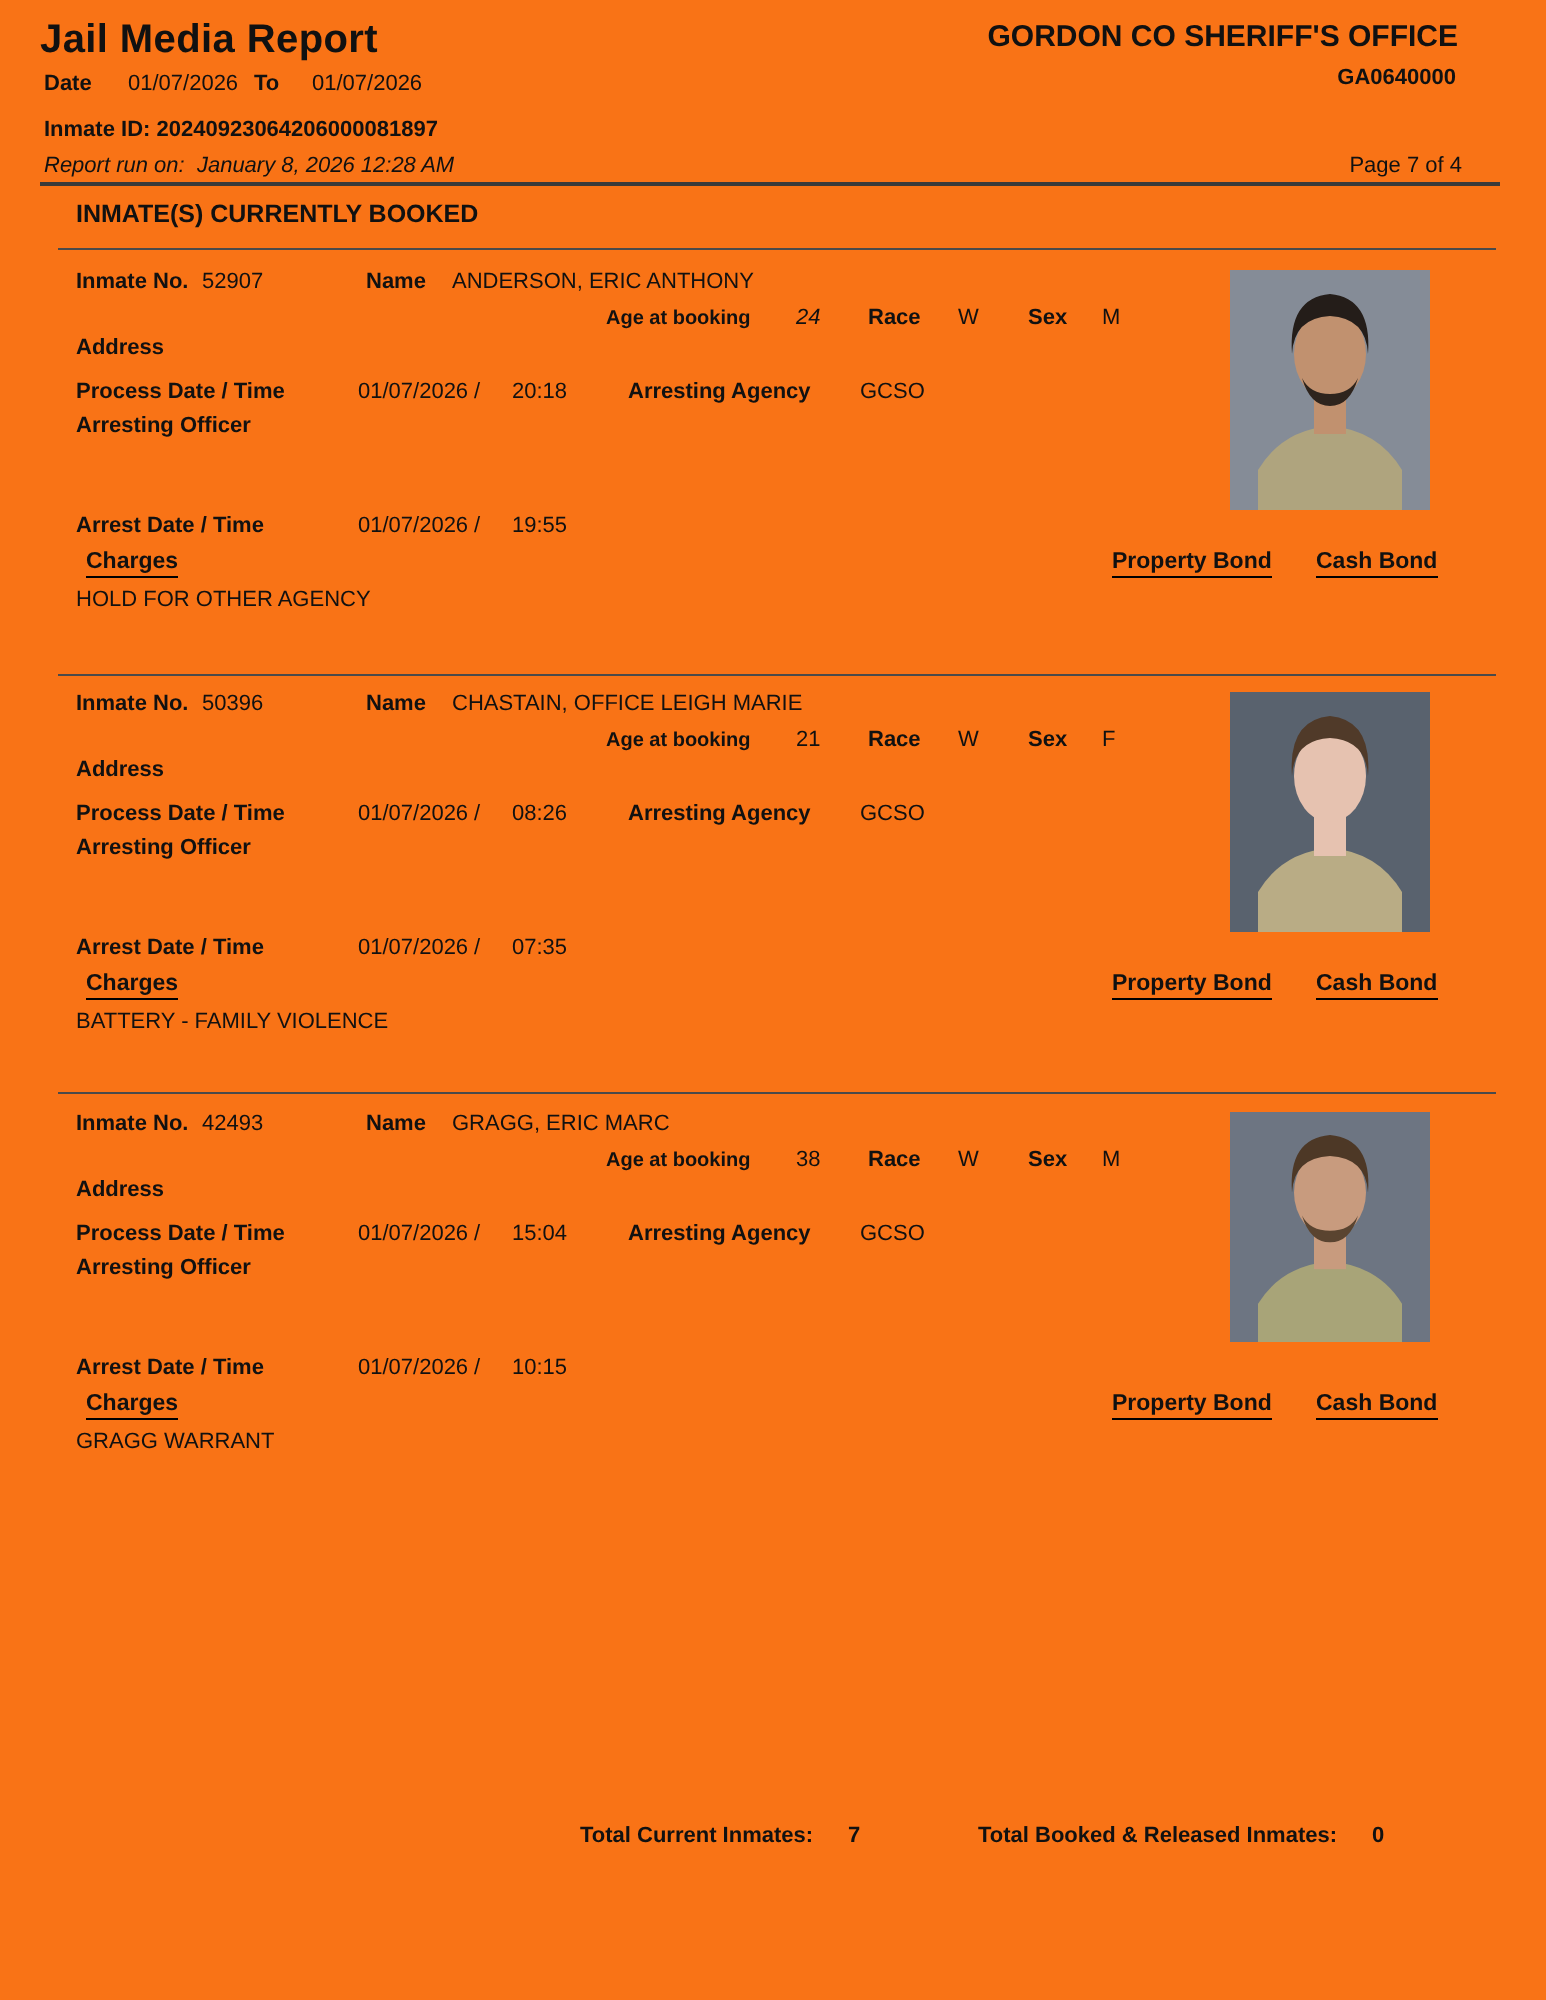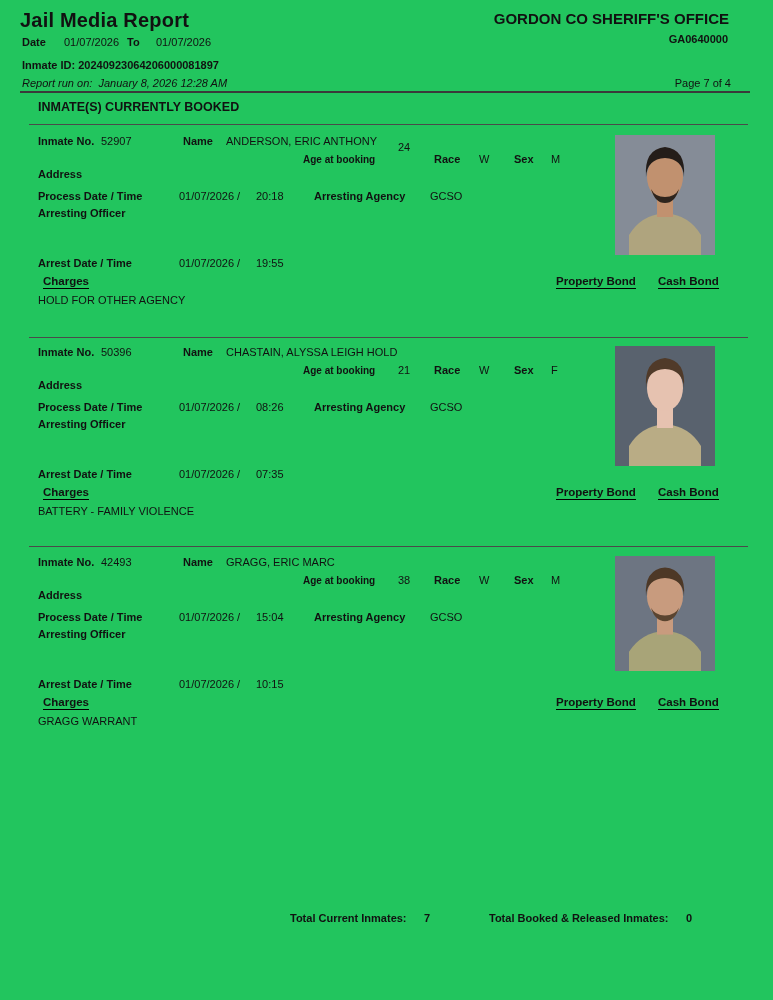--- a/index.html
+++ b/index.html
@@ -7,7 +7,7 @@
     position:relative;
     width:773px;height:1000px;
     margin:0 auto;
-    background:#22c55e;
+    background:#f97316;
     font-family:"Liberation Sans","DejaVu Sans",sans-serif;
     color:#111;
     overflow:hidden;

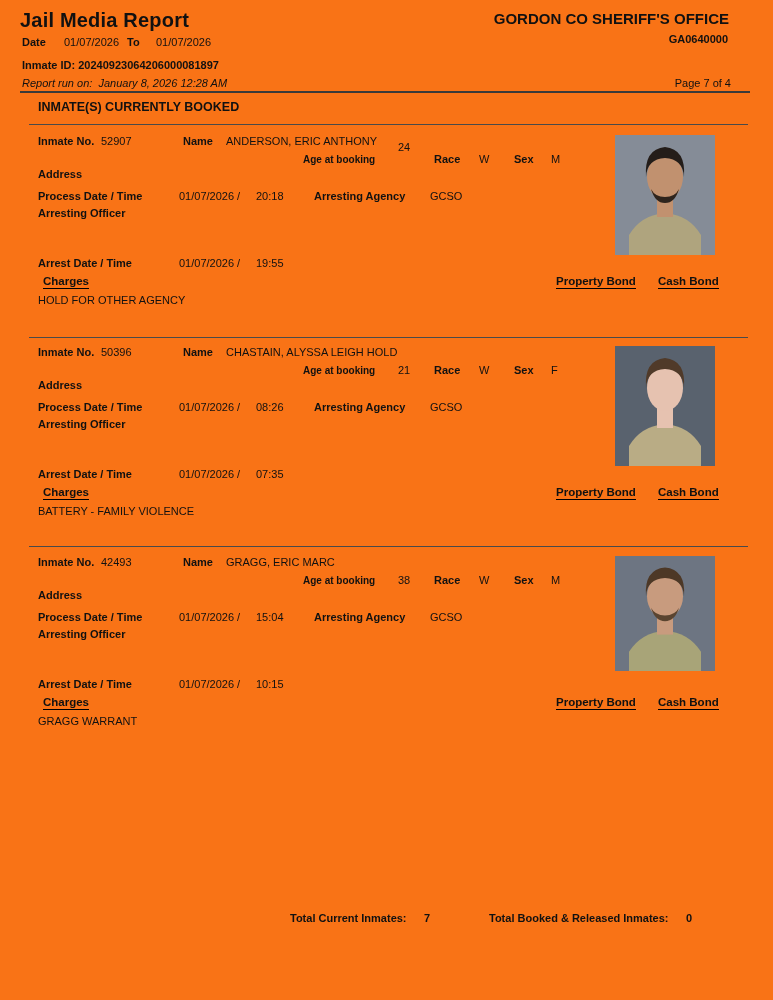--- a/index.html
+++ b/index.html
@@ -60,7 +60,7 @@
     <div class="abs fs11" style="left:226px;top:0;">ANDERSON, ERIC ANTHONY</div>
 
     <div class="abs b fs10" style="left:303px;top:19px;">Age at booking</div>
-    <div class="abs fs11" style="left:398px;top:6px;">24</div>
+    <div class="abs fs11" style="left:398px;top:18px;font-style:italic;">24</div>
     <div class="abs b fs11" style="left:434px;top:18px;">Race</div>
     <div class="abs fs11" style="left:479px;top:18px;">W</div>
     <div class="abs b fs11" style="left:514px;top:18px;">Sex</div>

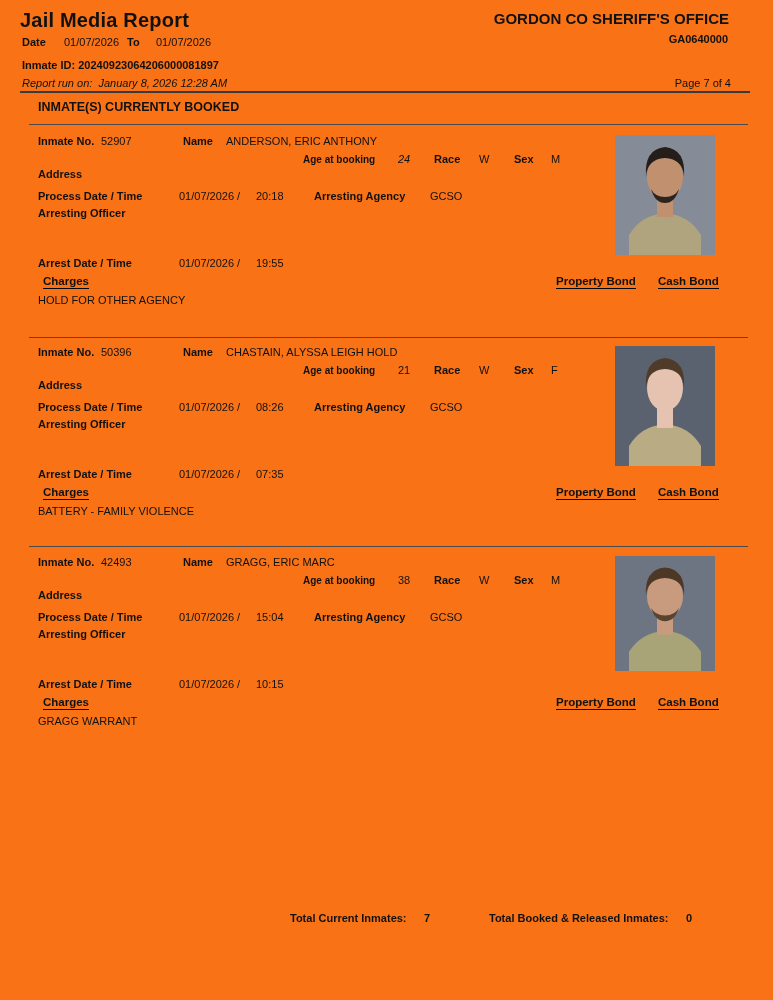--- a/index.html
+++ b/index.html
@@ -105,7 +105,7 @@
     <div class="abs b fs11" style="left:38px;top:0;">Inmate No.</div>
     <div class="abs fs11" style="left:101px;top:0;">50396</div>
     <div class="abs b fs11" style="left:183px;top:0;">Name</div>
-    <div class="abs fs11" style="left:226px;top:0;">CHASTAIN, ALYSSA LEIGH HOLD</div>
+    <div class="abs fs11" style="left:226px;top:0;">CHASTAIN, OFFICE LEIGH MARIE</div>
 
     <div class="abs b fs10" style="left:303px;top:19px;">Age at booking</div>
     <div class="abs fs11" style="left:398px;top:18px;">21</div>

